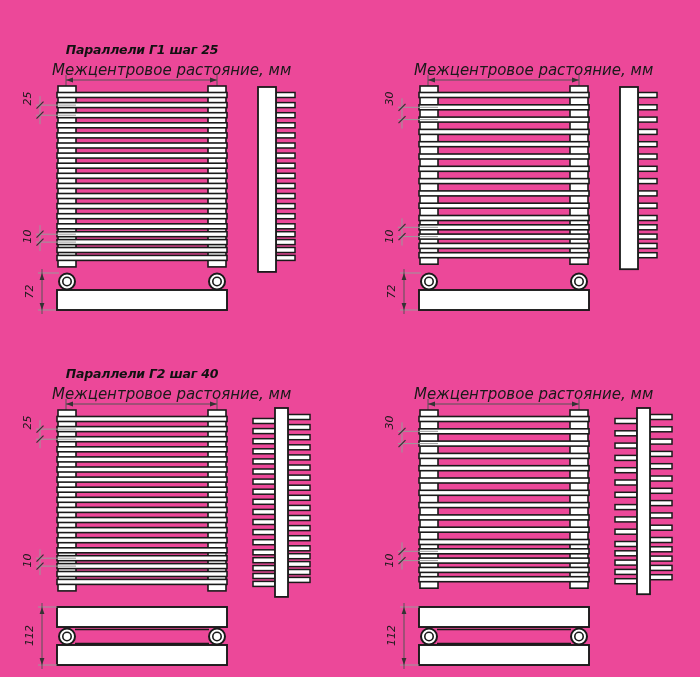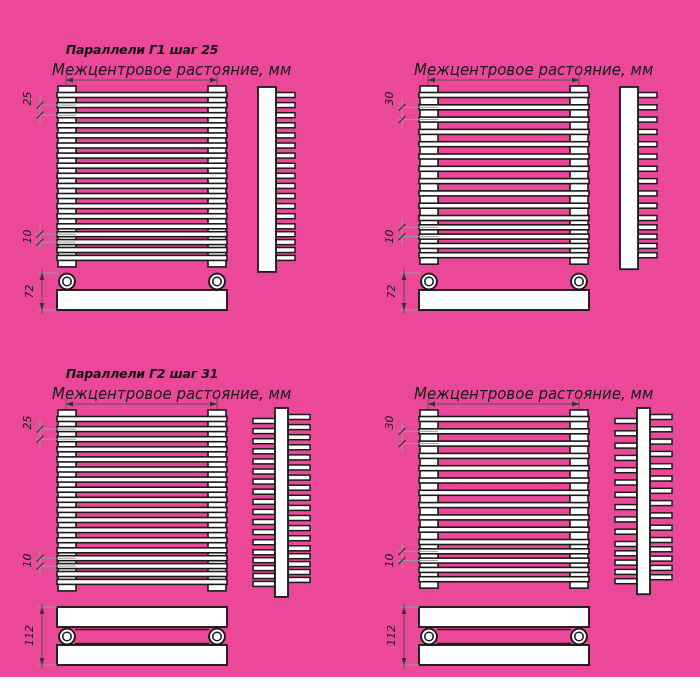--- a/index.html
+++ b/index.html
@@ -296,7 +296,7 @@
           <polygon points="42,341 39.6,334 44.4,334" fill="#333333"></polygon>
         </g>
       </svg>
-    <div class="panel-title">Параллели Г2 шаг 31</div>
+    <div class="panel-title">Параллели Г2 шаг 40</div>
     <div class="panel-subtitle">Межцентровое растояние, мм</div>
     <div class="dim-label step-label">25</div>
     <div class="dim-label lower-step-label">10</div>

